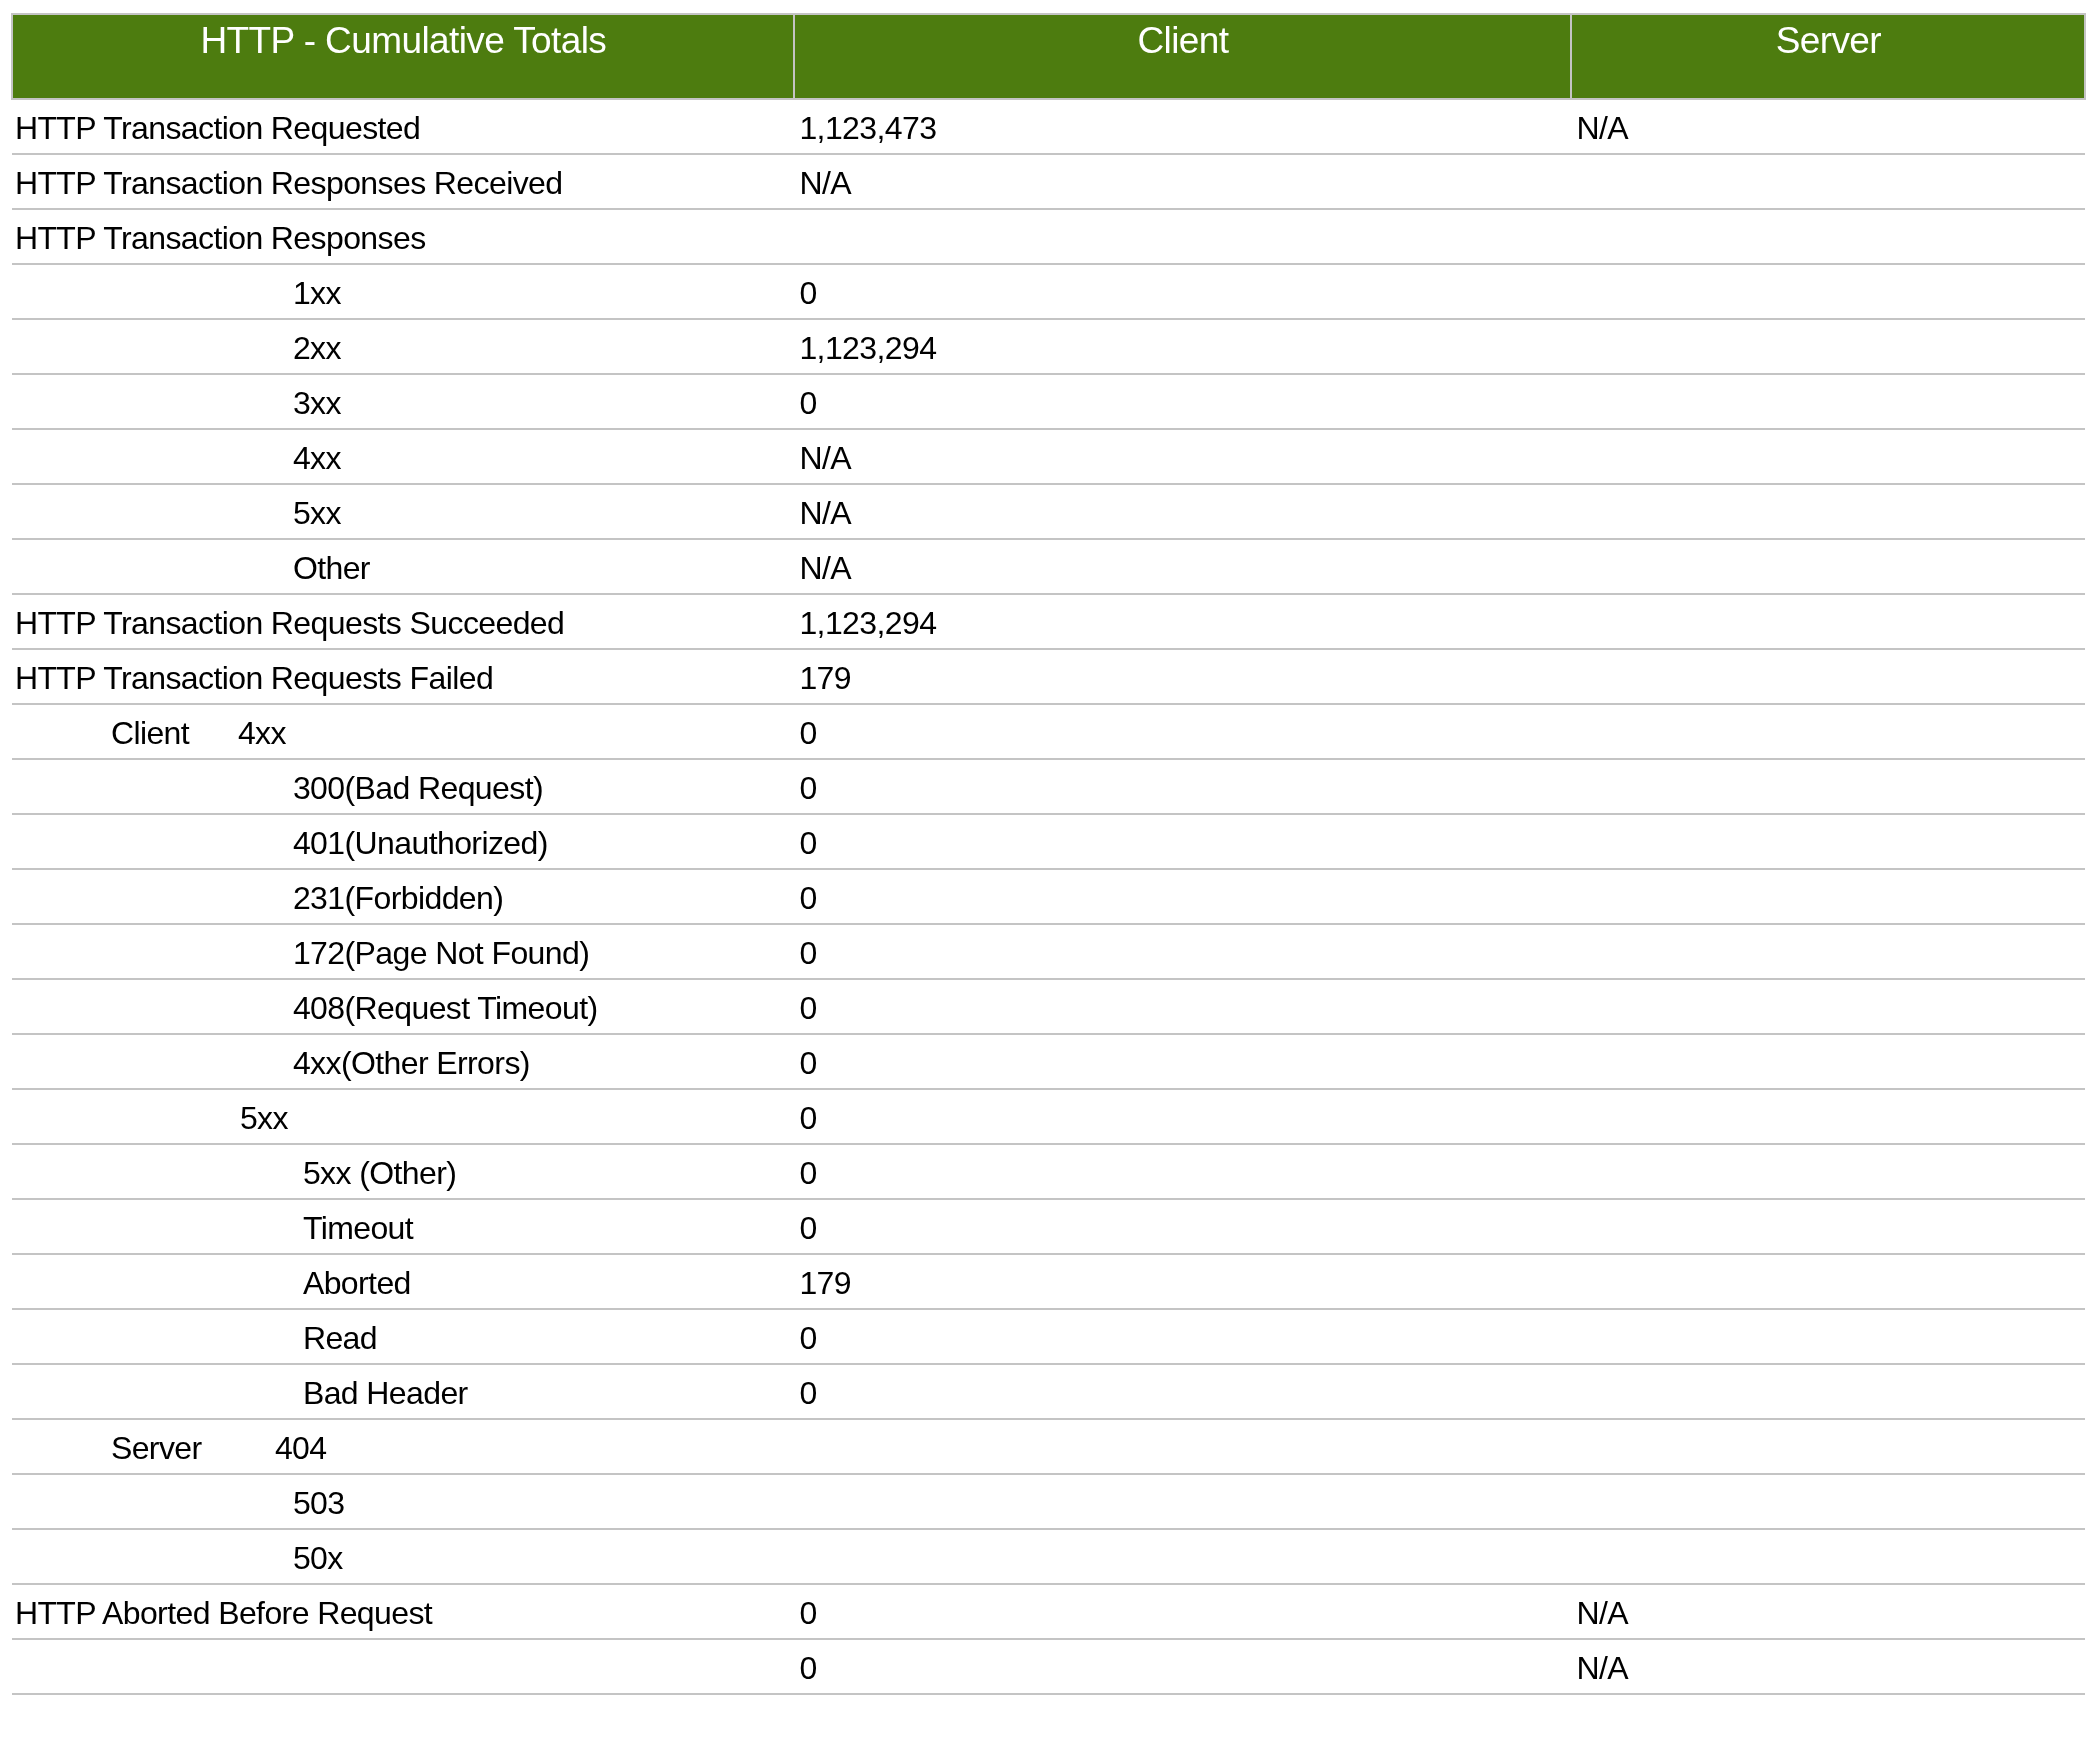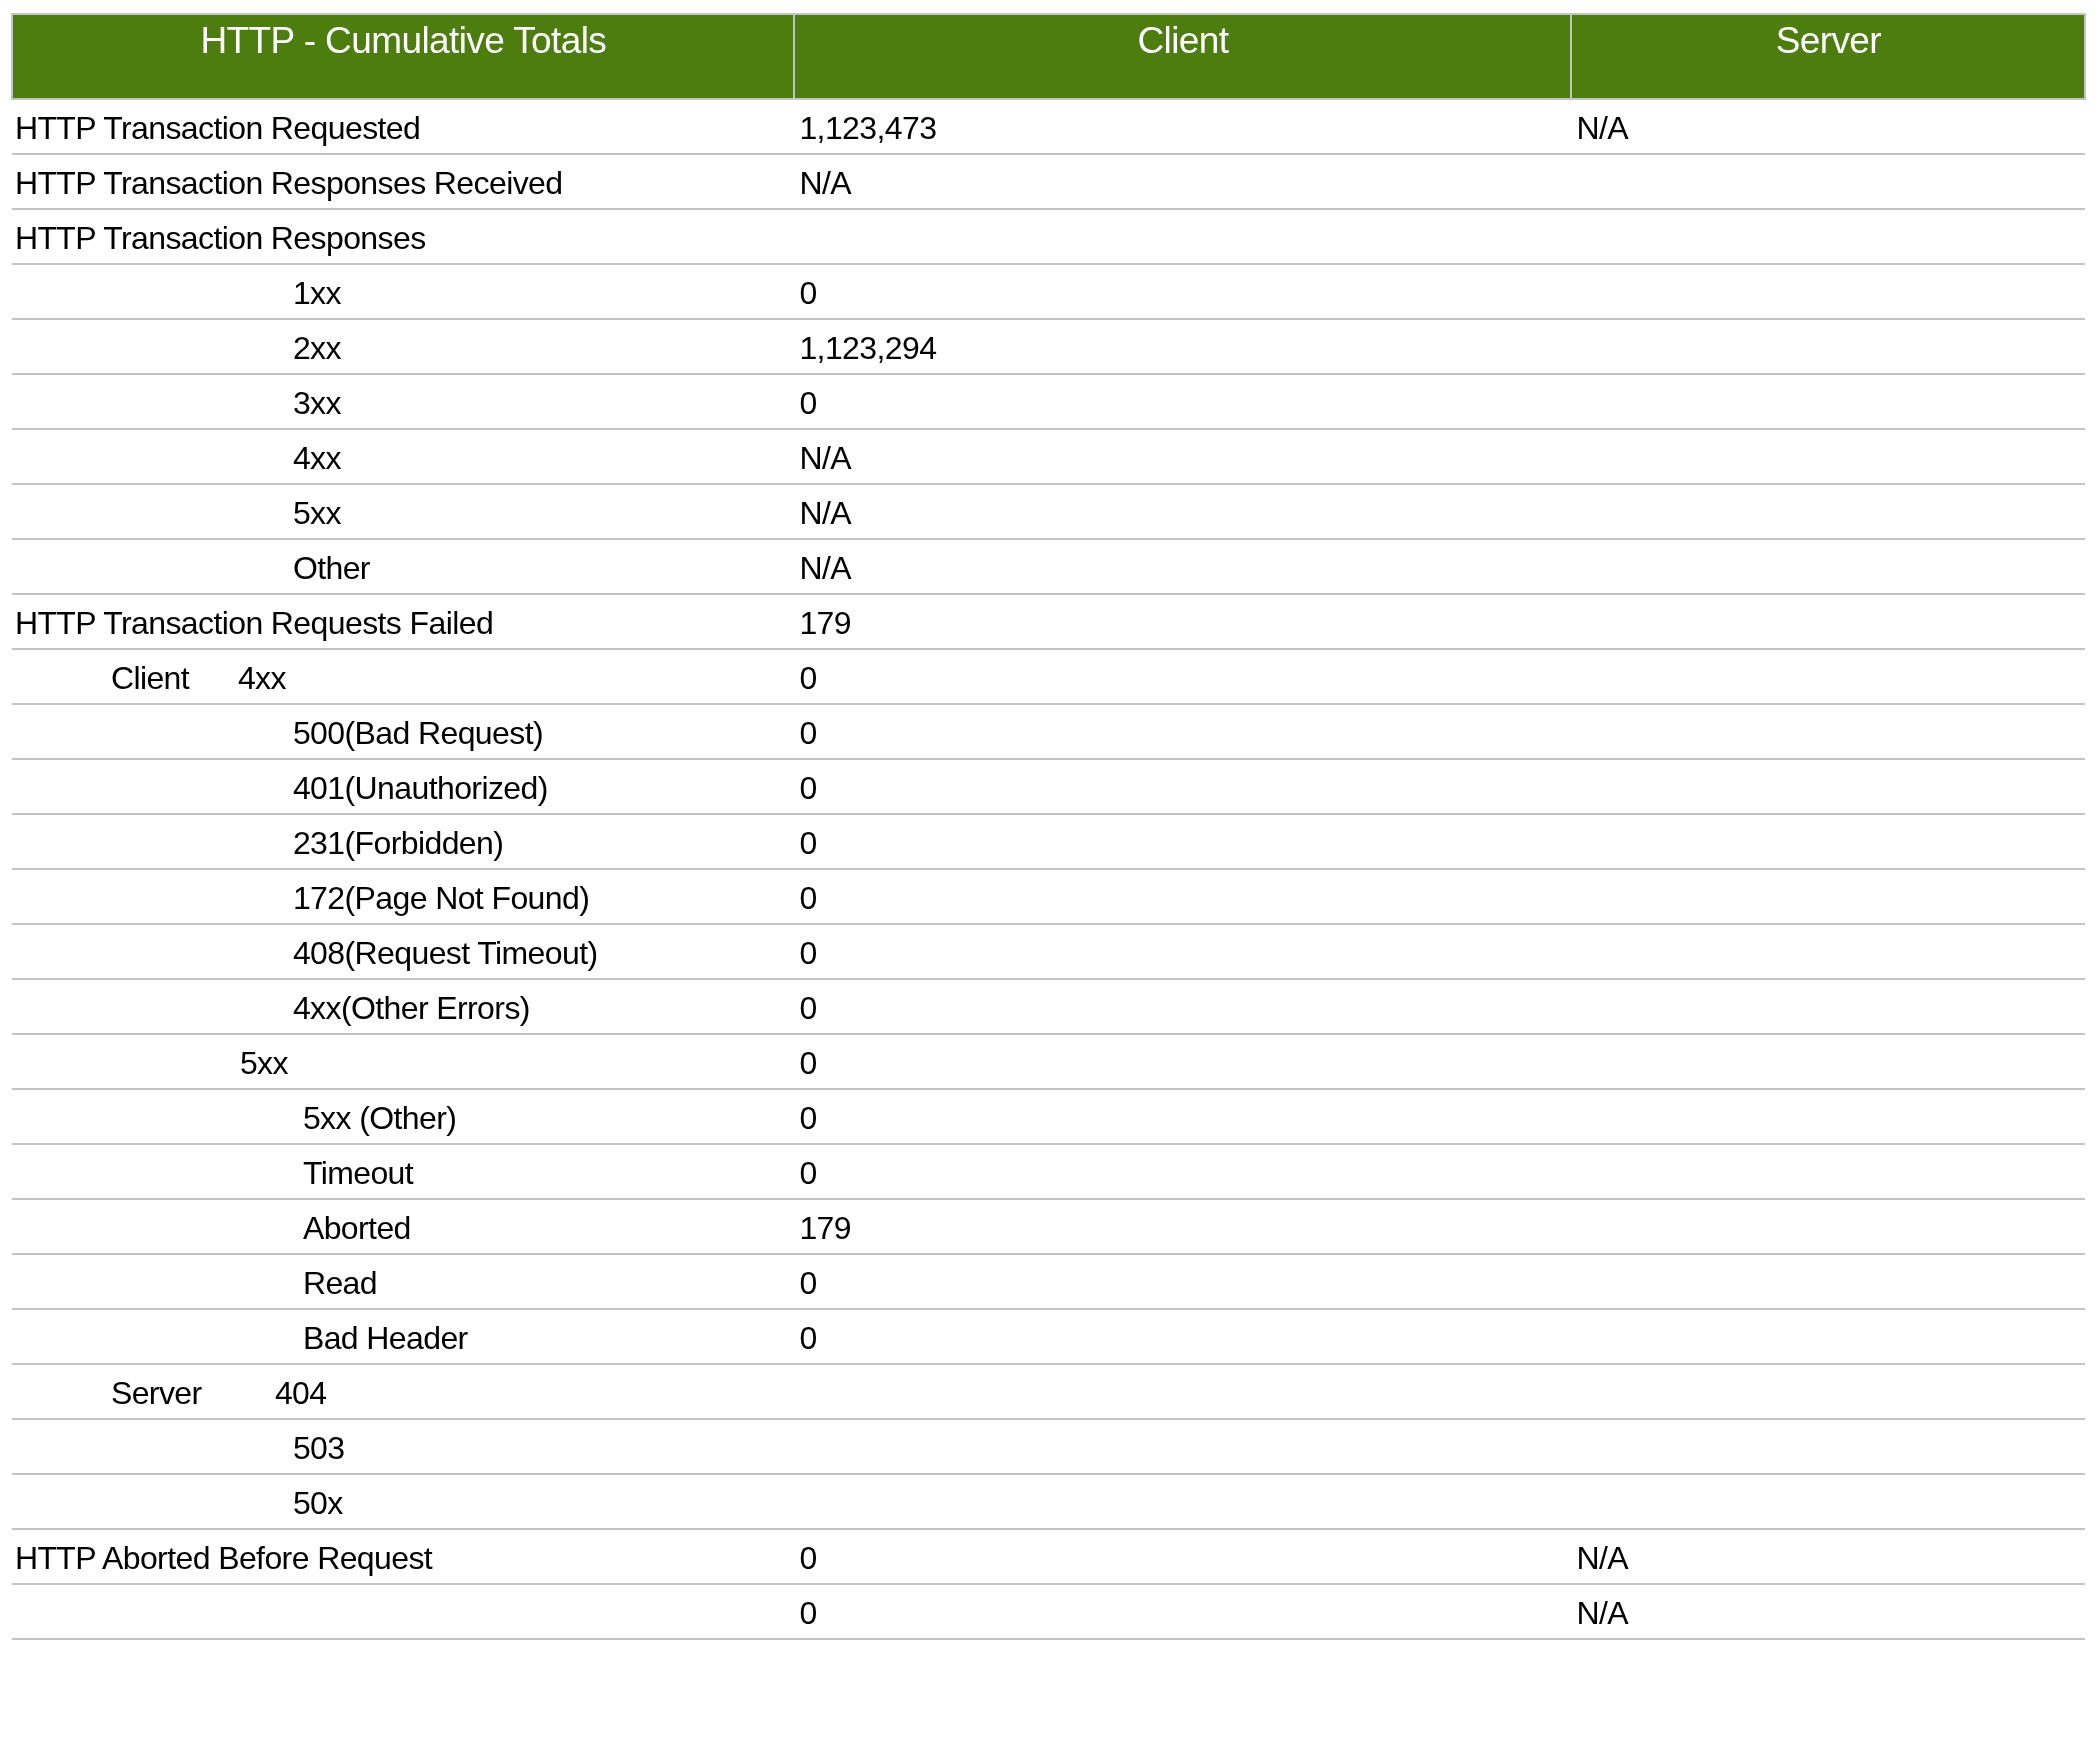--- a/index.html
+++ b/index.html
@@ -128,6 +128,11 @@
         <td class="val"></td>
       </tr>
       <tr>
+        <td><span class="lbl indent-0">HTTP Transaction Requests Succeeded</span></td>
+        <td class="val">1,123,294</td>
+        <td class="val"></td>
+      </tr>
+      <tr>
         <td><span class="lbl indent-0">HTTP Transaction Requests Failed</span></td>
         <td class="val">179</td>
         <td class="val"></td>

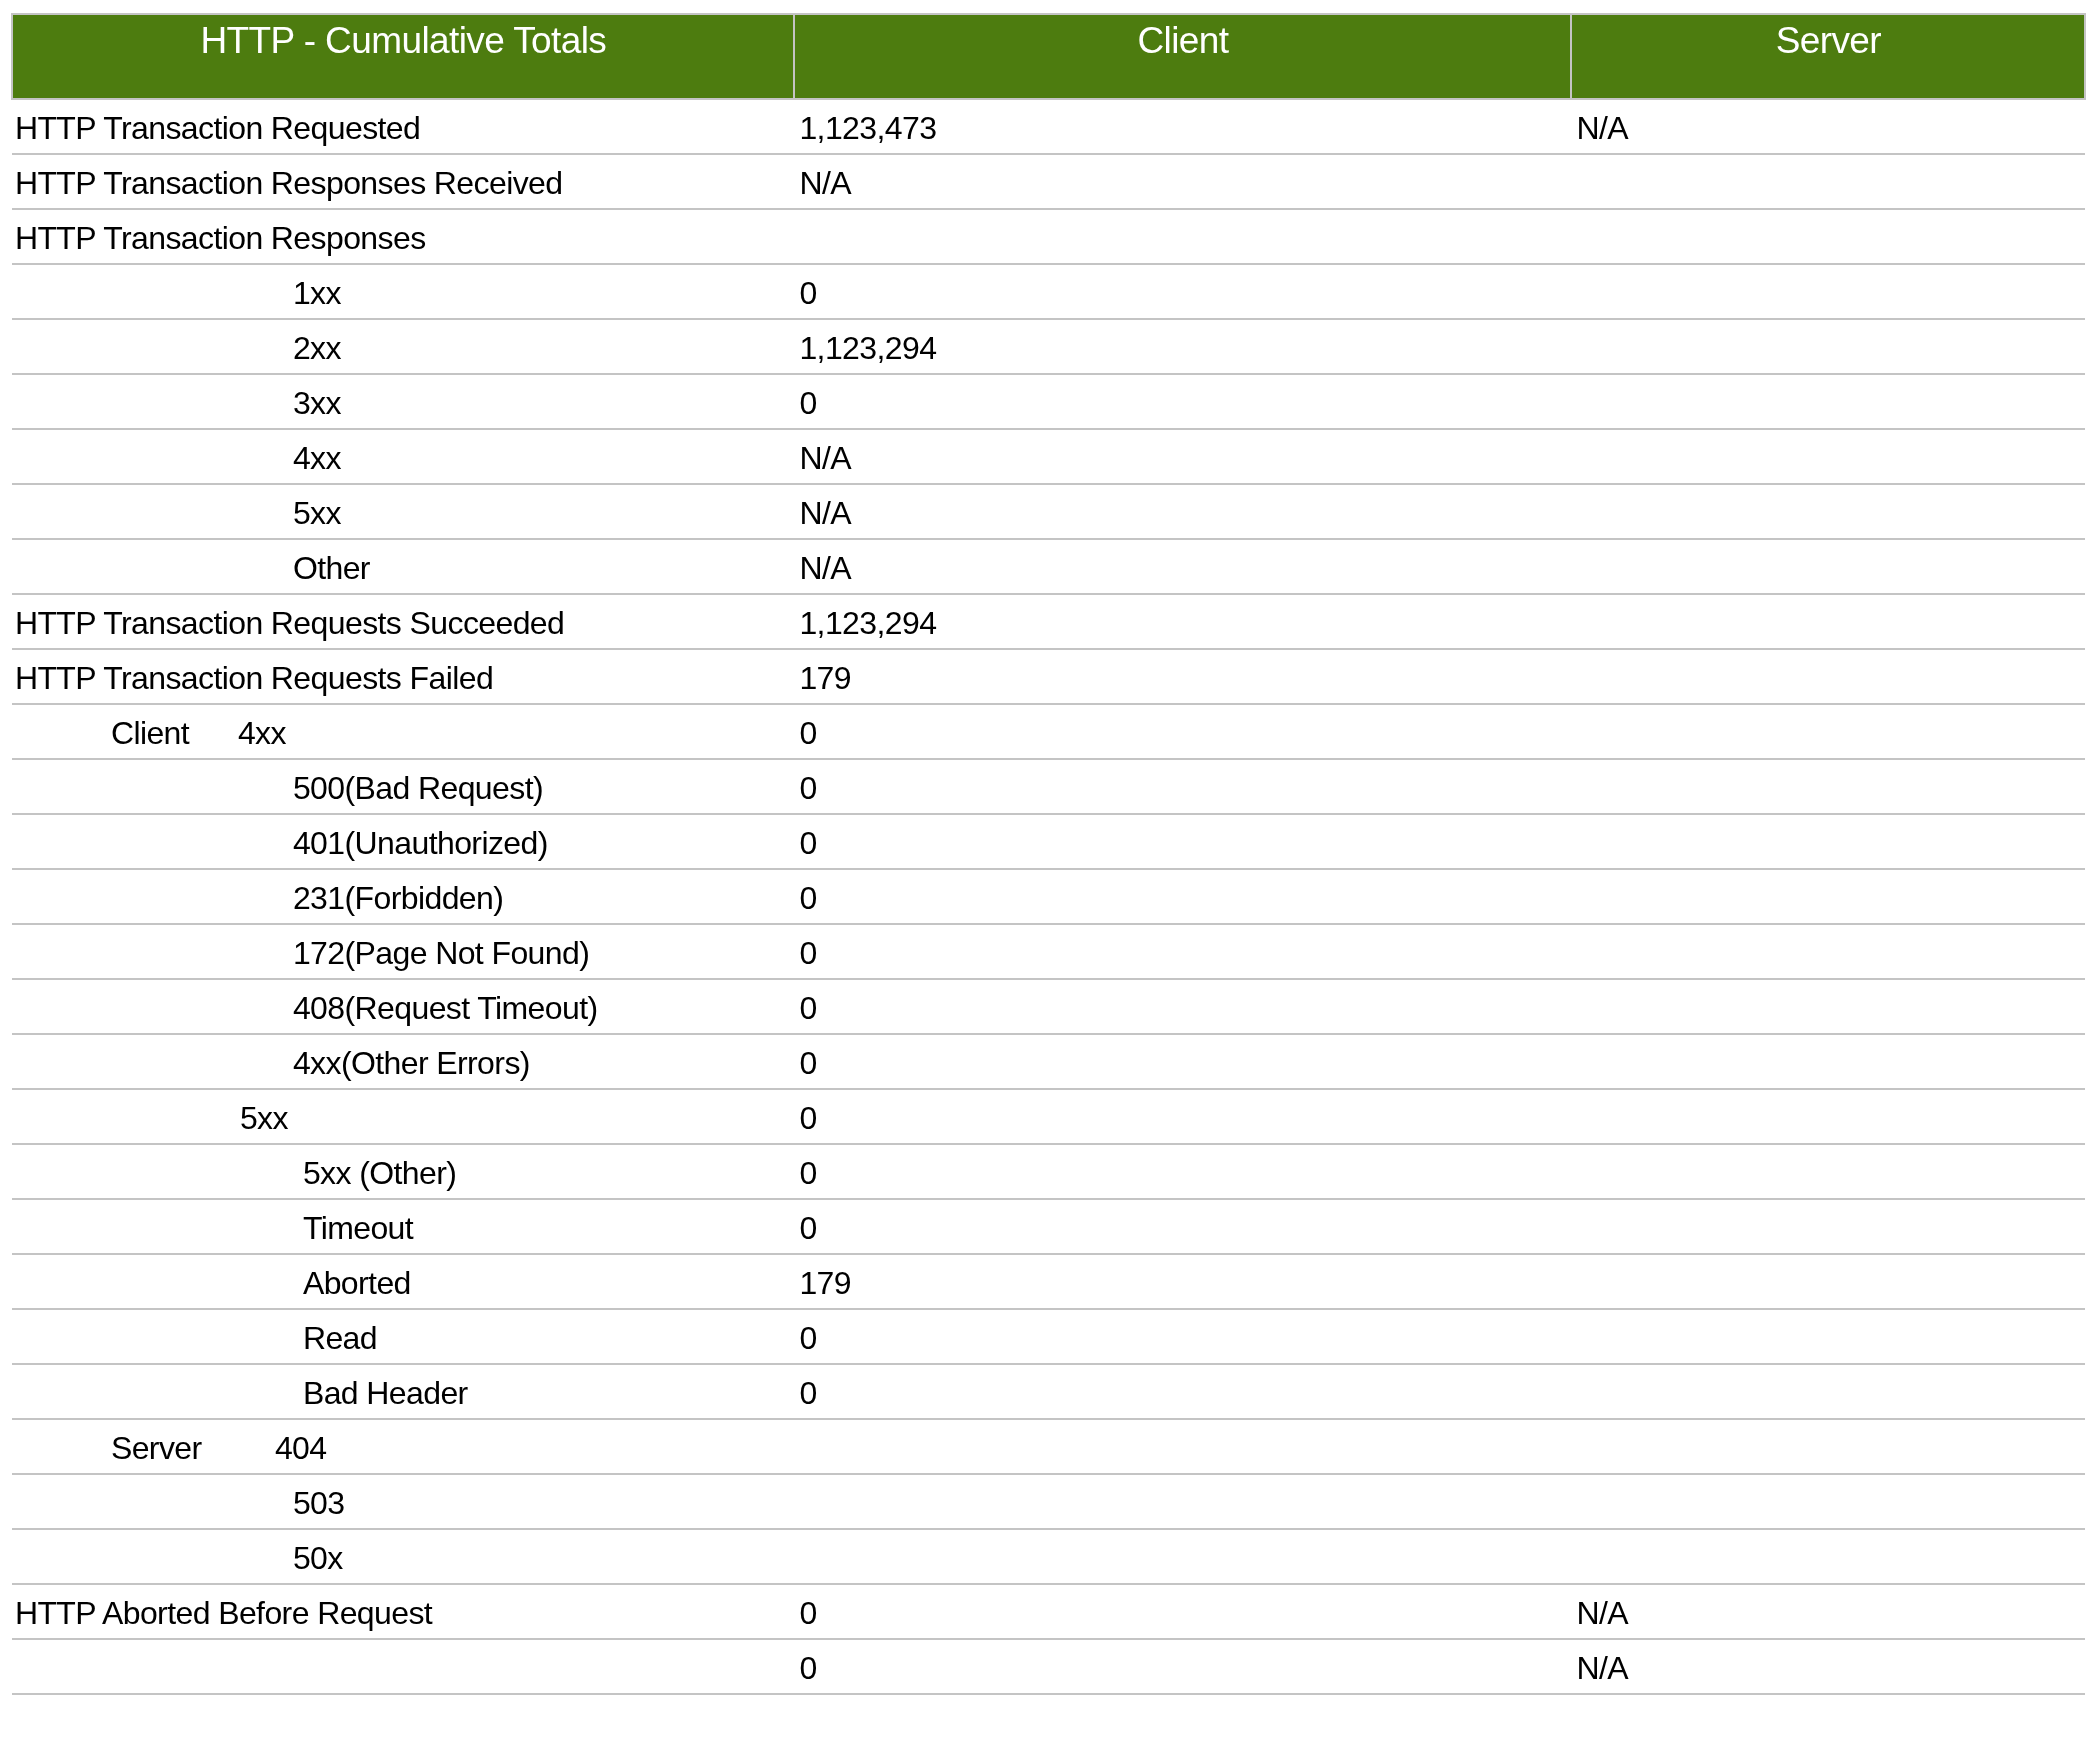--- a/index.html
+++ b/index.html
@@ -143,7 +143,7 @@
         <td class="val"></td>
       </tr>
       <tr>
-        <td><span class="lbl indent-1">500(Bad Request)</span></td>
+        <td><span class="lbl indent-1">300(Bad Request)</span></td>
         <td class="val">0</td>
         <td class="val"></td>
       </tr>

